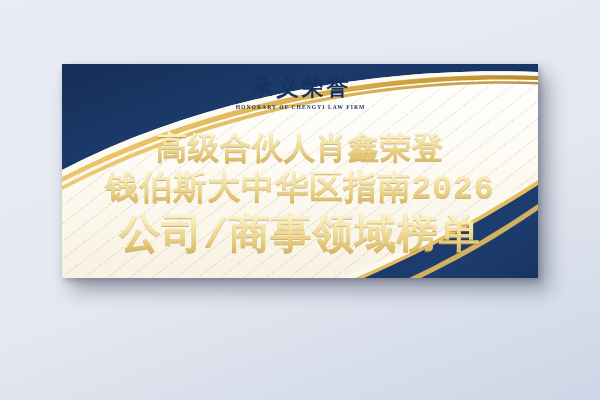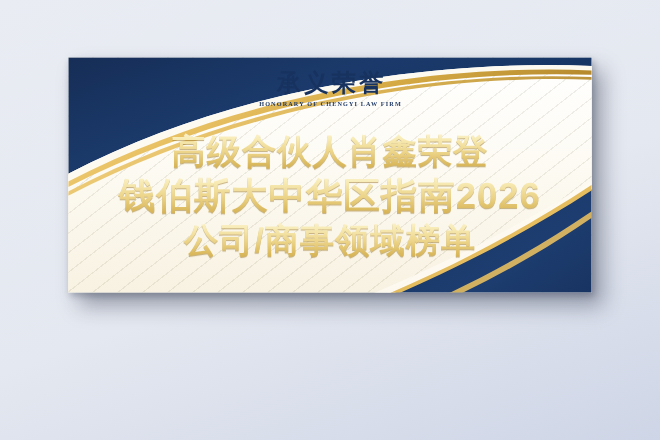--- a/index.html
+++ b/index.html
@@ -25,7 +25,7 @@
   #card {
     position: absolute;
     left: 62px;
-    top: 52px;
+    top: 64px;
     width: 476px;
     height: 214px;
     background: #fbf7ec;

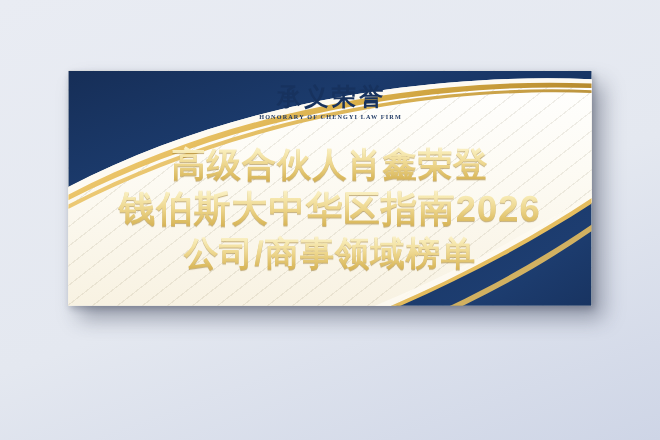--- a/index.html
+++ b/index.html
@@ -99,7 +99,7 @@
     text-align: center;
   }
   .hl-line {
-    font-family: Liberation Sans, sans-serif;
+    font-family: Liberation Mono, monospace;
     font-weight: 700;
     line-height: 1.26;
     letter-spacing: 1px;

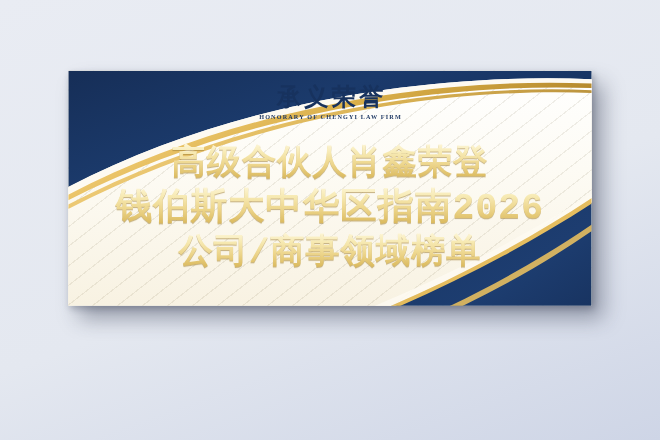--- a/index.html
+++ b/index.html
@@ -119,7 +119,7 @@
   }
   .hl-1 { font-size: 31px; }
   .hl-2 { font-size: 33px; }
-  .hl-3 { font-size: 31px; }
+  .hl-3 { font-size: 41px; }
 
   .date-line {
     position: absolute;

